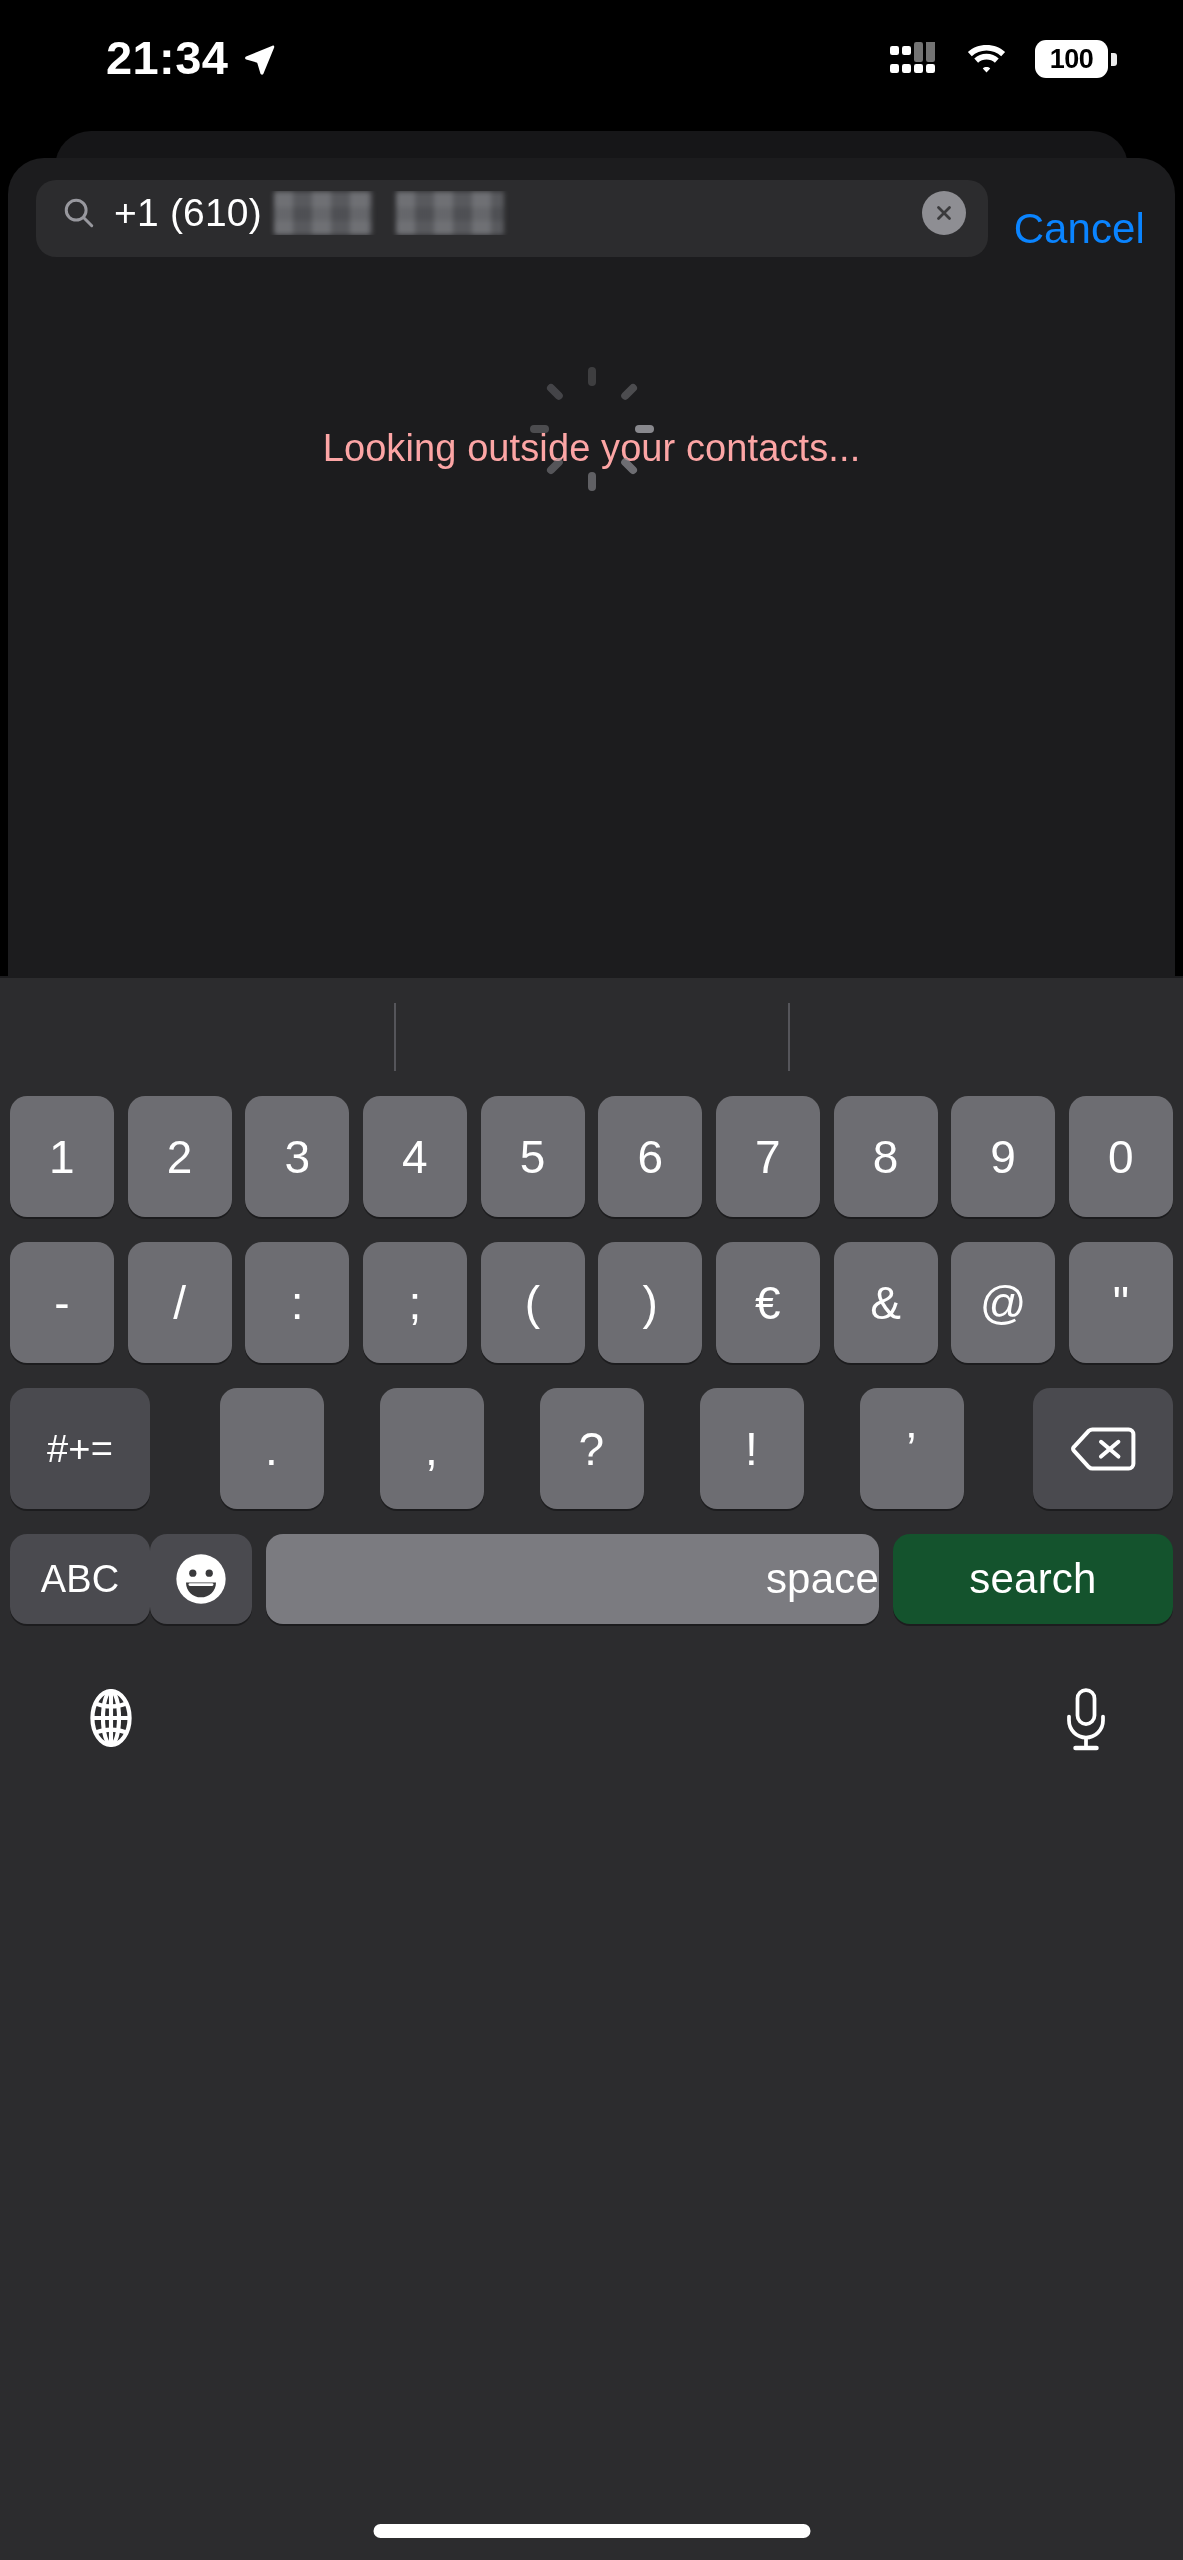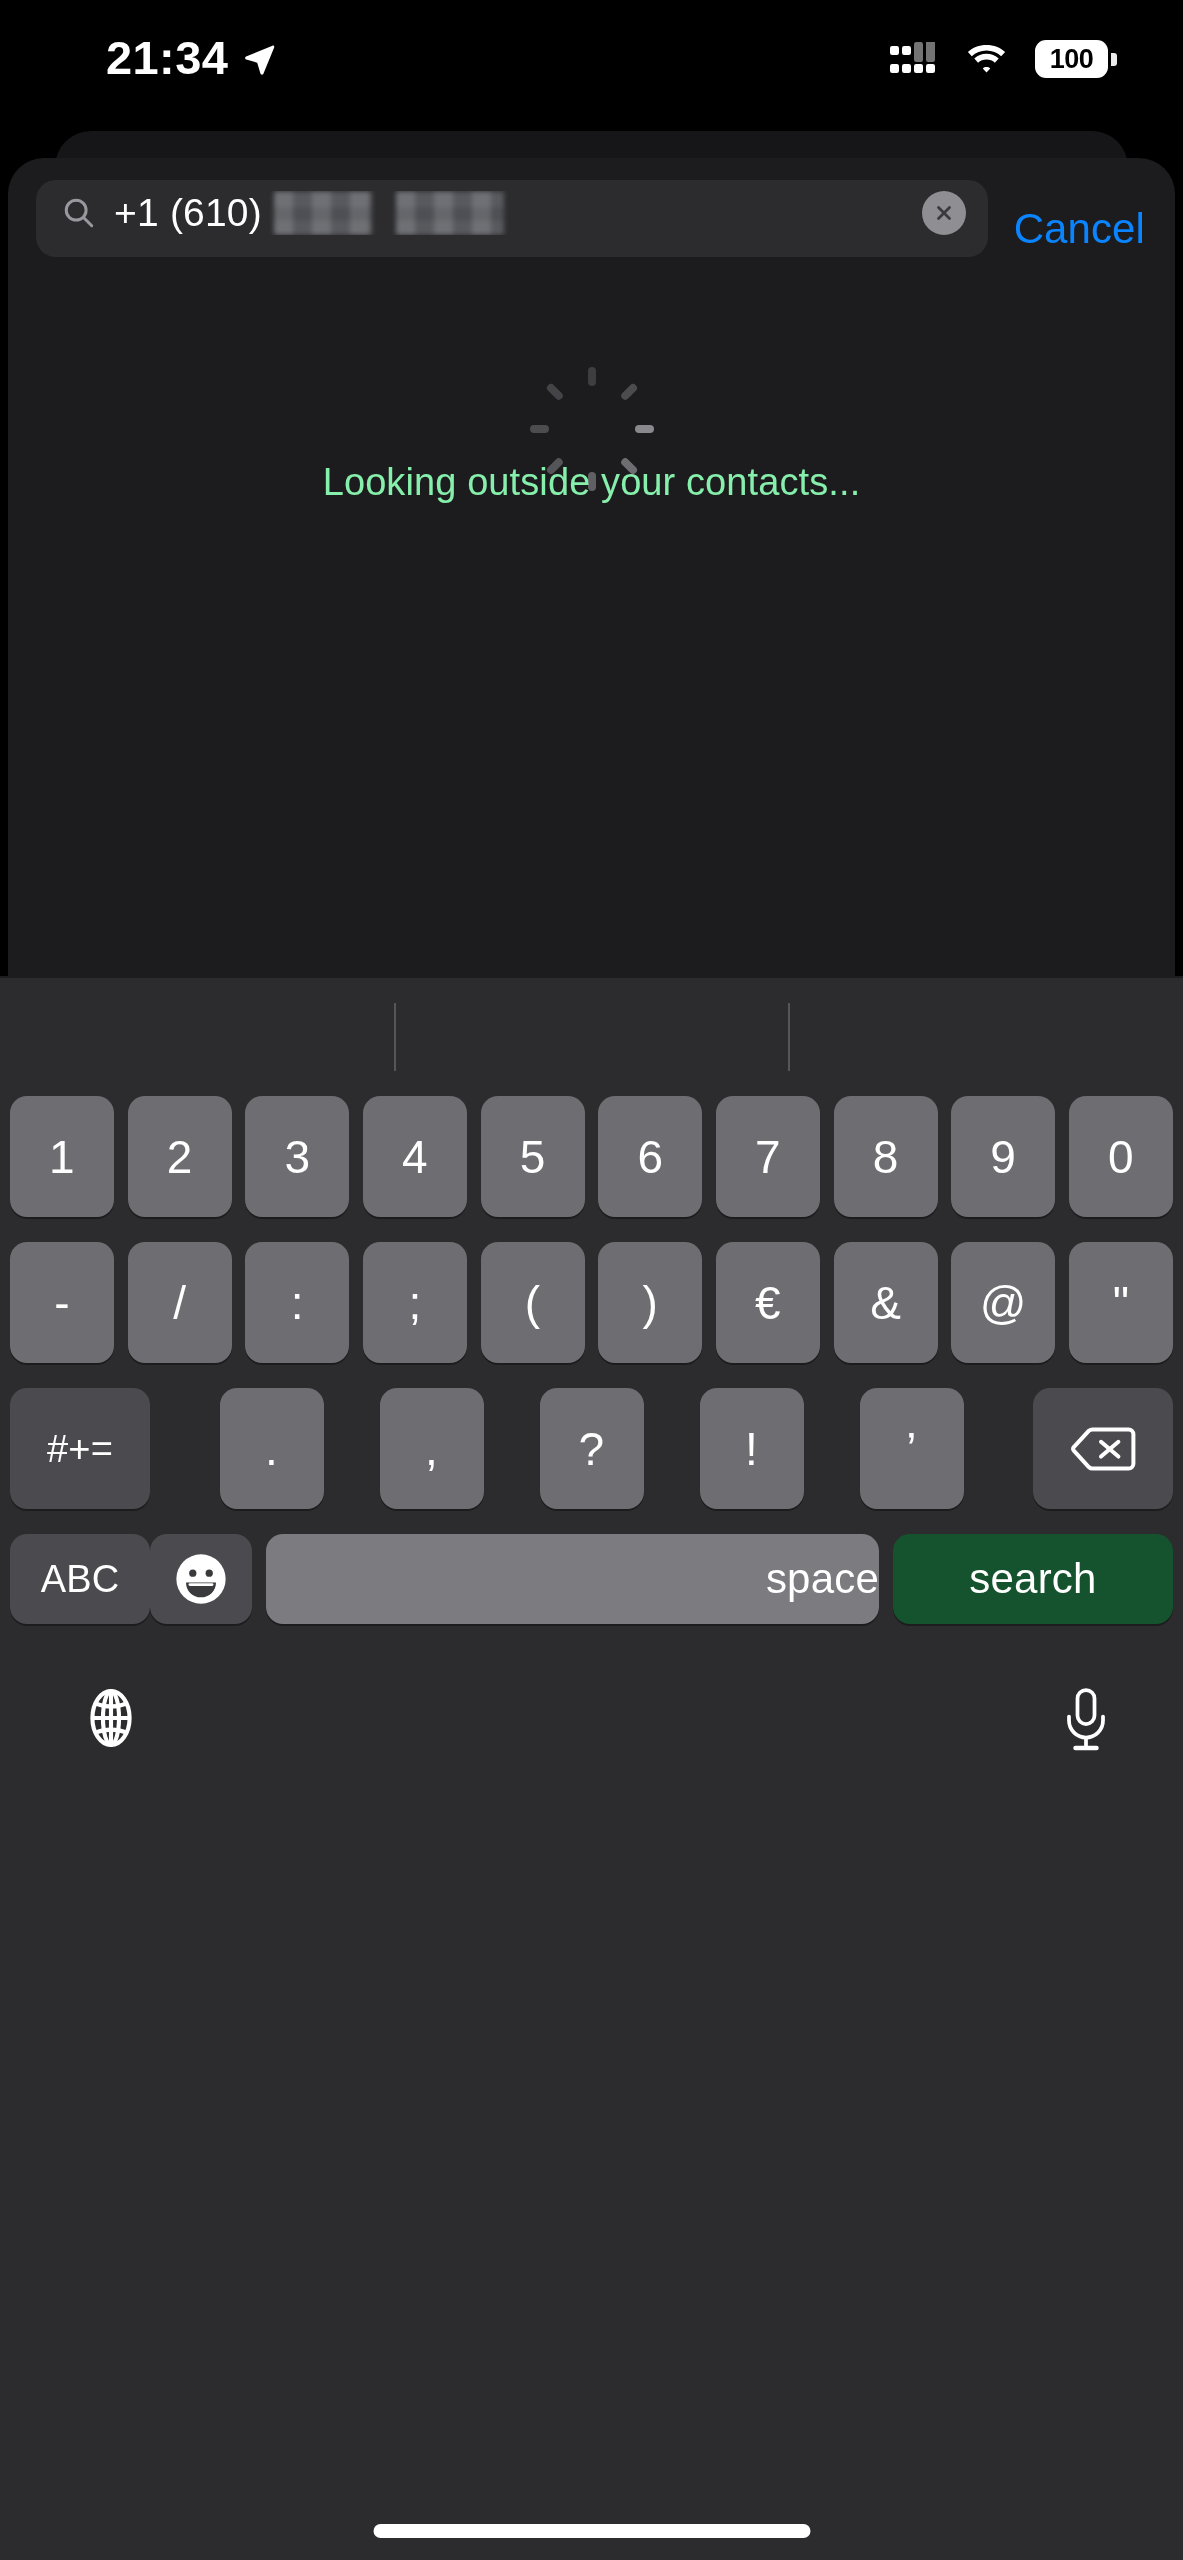--- a/index.html
+++ b/index.html
@@ -145,8 +145,7 @@
     transform-origin:4px 31px;
   }
   .loading-text {
-    margin-top:34px;
-    color:#86efac; font-size:38px; line-height:1;
+    color:#fca5a5; font-size:38px; line-height:1;
     letter-spacing:0.1px;
     text-align:right;
   }

